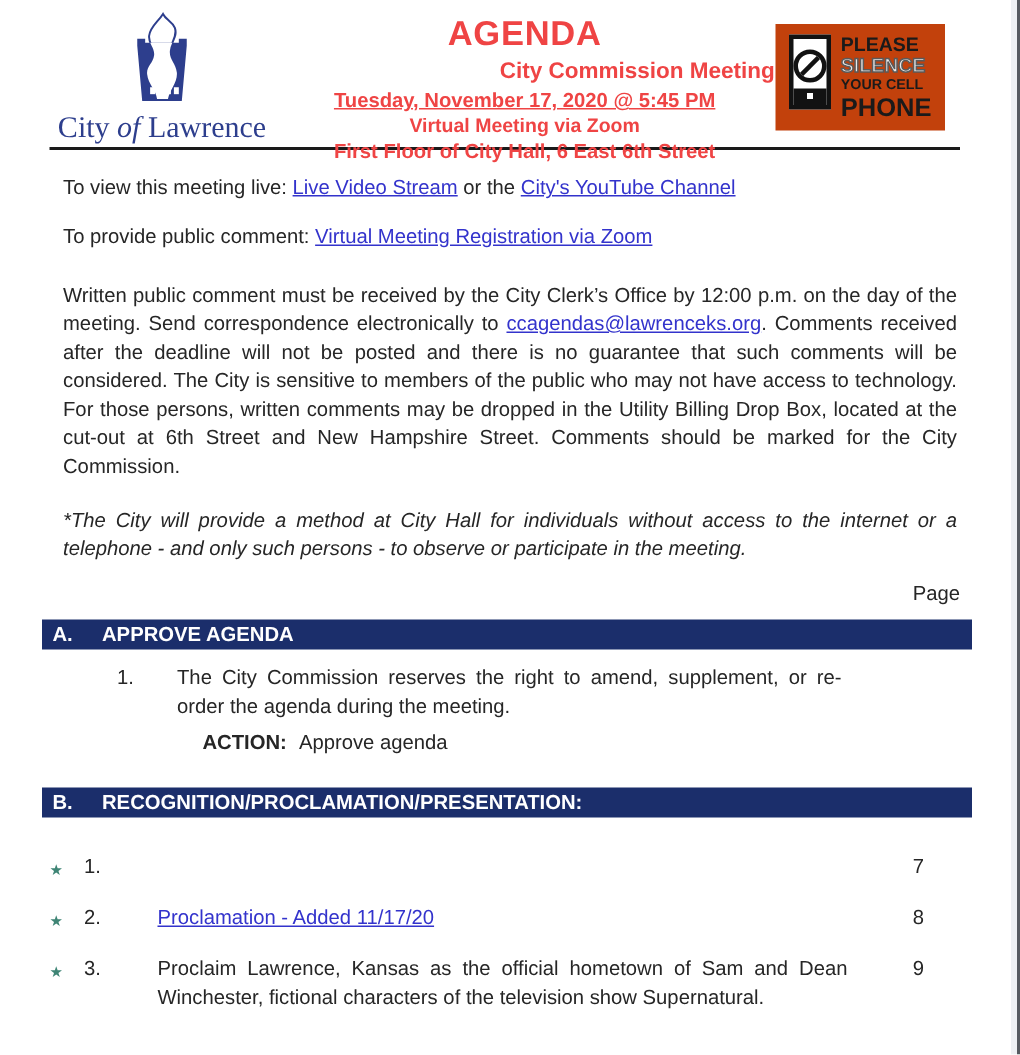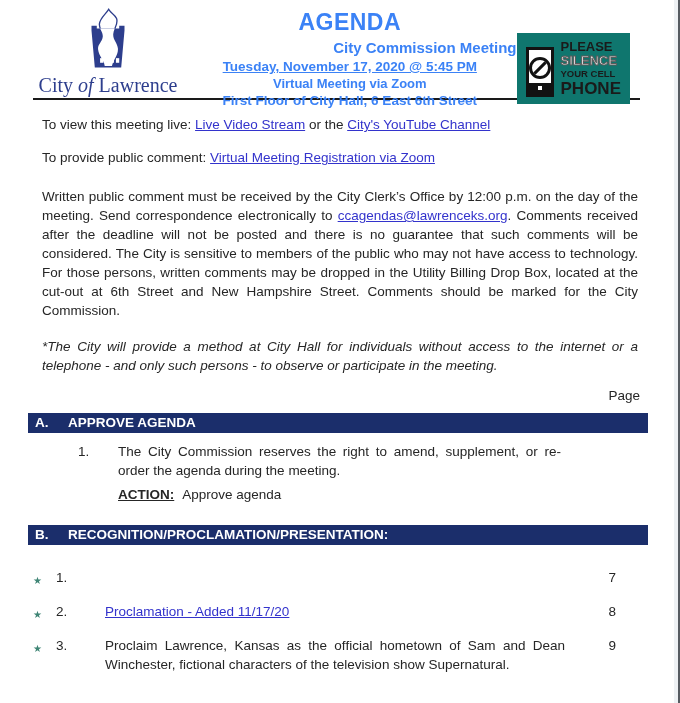--- a/index.html
+++ b/index.html
@@ -17,7 +17,7 @@
   .logo-svg{width:58px;height:66px;display:block;margin:2px auto 0;}
   .wordmark{font-family:"Liberation Serif",serif;color:#2d3e8d;font-size:20px;line-height:22px;white-space:nowrap;}
   .wordmark .of{font-style:italic;}
-  .header-center{flex:1;text-align:center;padding-top:3px;color:#3b82f6;}
+  .header-center{flex:1;text-align:center;padding-top:3px;color:#ef4444;}
   .h-title{font-size:23px;font-weight:bold;letter-spacing:.5px;}
   .h-sub{font-size:15px;font-weight:bold;margin-top:3px;text-align:right;}
   .h-date{font-size:13.5px;font-weight:bold;margin-top:3px;text-decoration:underline;}

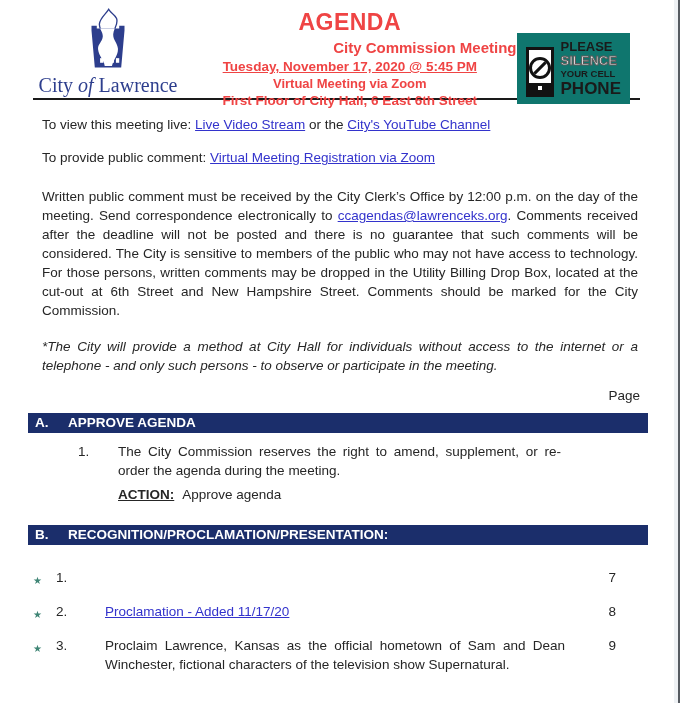--- a/index.html
+++ b/index.html
@@ -24,7 +24,7 @@
   .h-venue1{font-size:13px;font-weight:bold;margin-top:2px;}
   .h-venue2{font-size:13.5px;font-weight:bold;margin-top:2px;}
 
-  .silence-badge{background:#0f766e;padding:7px 9px;display:flex;gap:7px;align-items:flex-end;margin-top:27px;}
+  .silence-badge{background:#c2410c;padding:7px 9px;display:flex;gap:7px;align-items:flex-start;margin-top:10px;}
   .phone{width:28px;height:50px;border:3px solid #121212;background:#fff;position:relative;box-sizing:border-box;}
   .no-sign{width:16px;height:16px;border:3px solid #121212;border-radius:50%;position:absolute;top:7px;left:0;box-sizing:content-box;overflow:hidden;}
   .no-sign::after{content:'';position:absolute;top:50%;left:50%;width:3px;height:18px;background:#121212;transform:translate(-50%,-50%) rotate(45deg);}

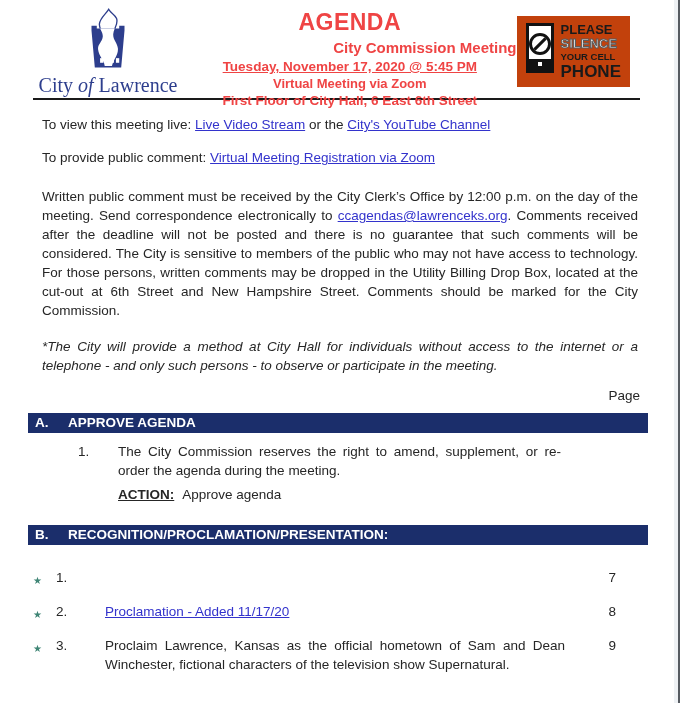--- a/index.html
+++ b/index.html
@@ -56,7 +56,7 @@
   .item-a .num{width:40px;}
   .item-a .atext{width:443px;text-align:justify;}
   .action-line{margin:7px 0 0 118px;font-size:13.5px;}
-  .action-label{font-weight:bold;text-decoration:underline;margin-right:8px;}
+  .action-label{font-weight:bold;margin-right:8px;margin-left:17px;}
 
   .bitem{display:flex;margin:23px 38px 0 33px;font-size:13.5px;line-height:19px;}
   .bitem.tight{margin-top:12px;}

